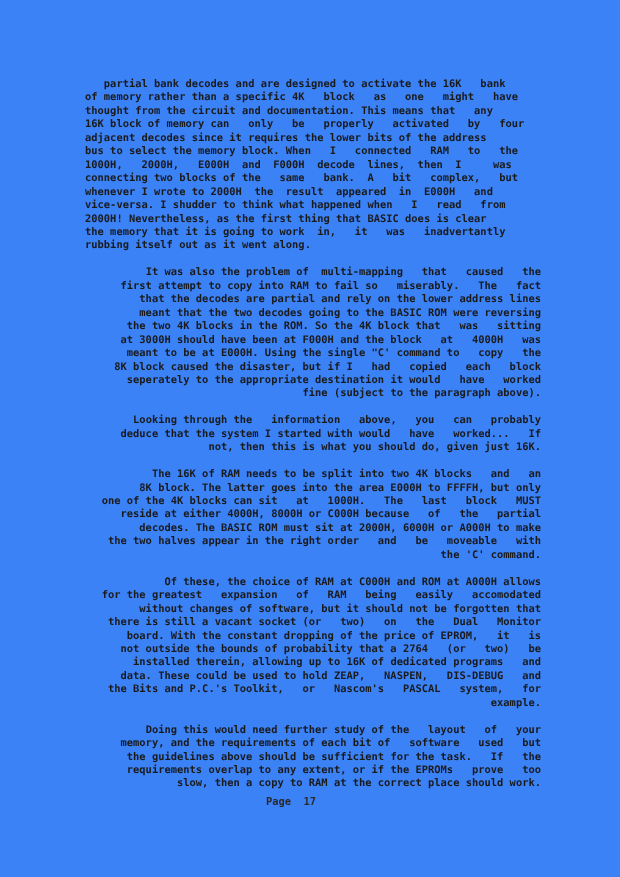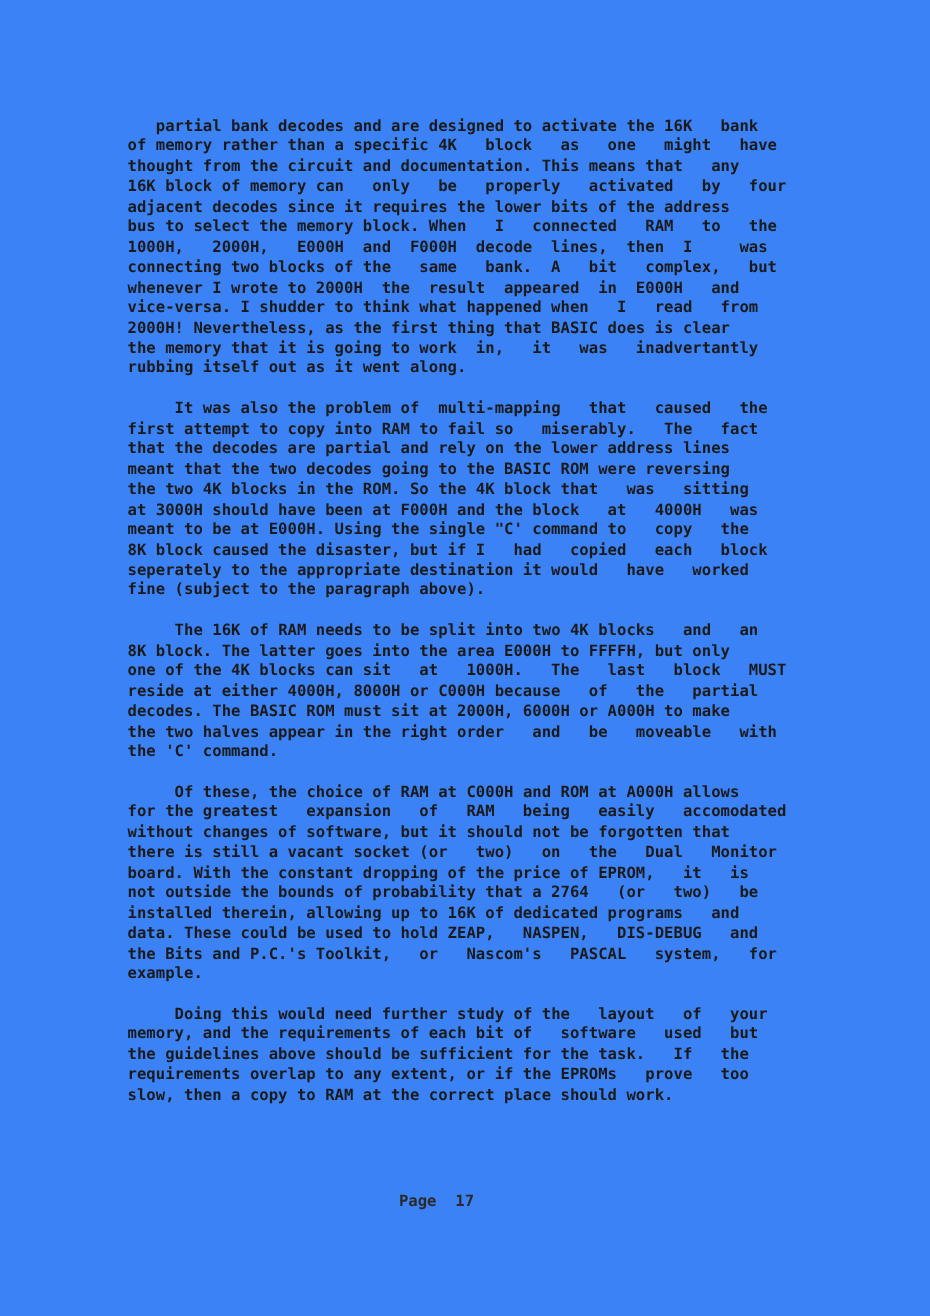--- a/index.html
+++ b/index.html
@@ -40,6 +40,7 @@
   }
   .para + .para {
     margin-top: 13.45px;
+    text-align: right;
   }
   .footer {
     position: absolute;

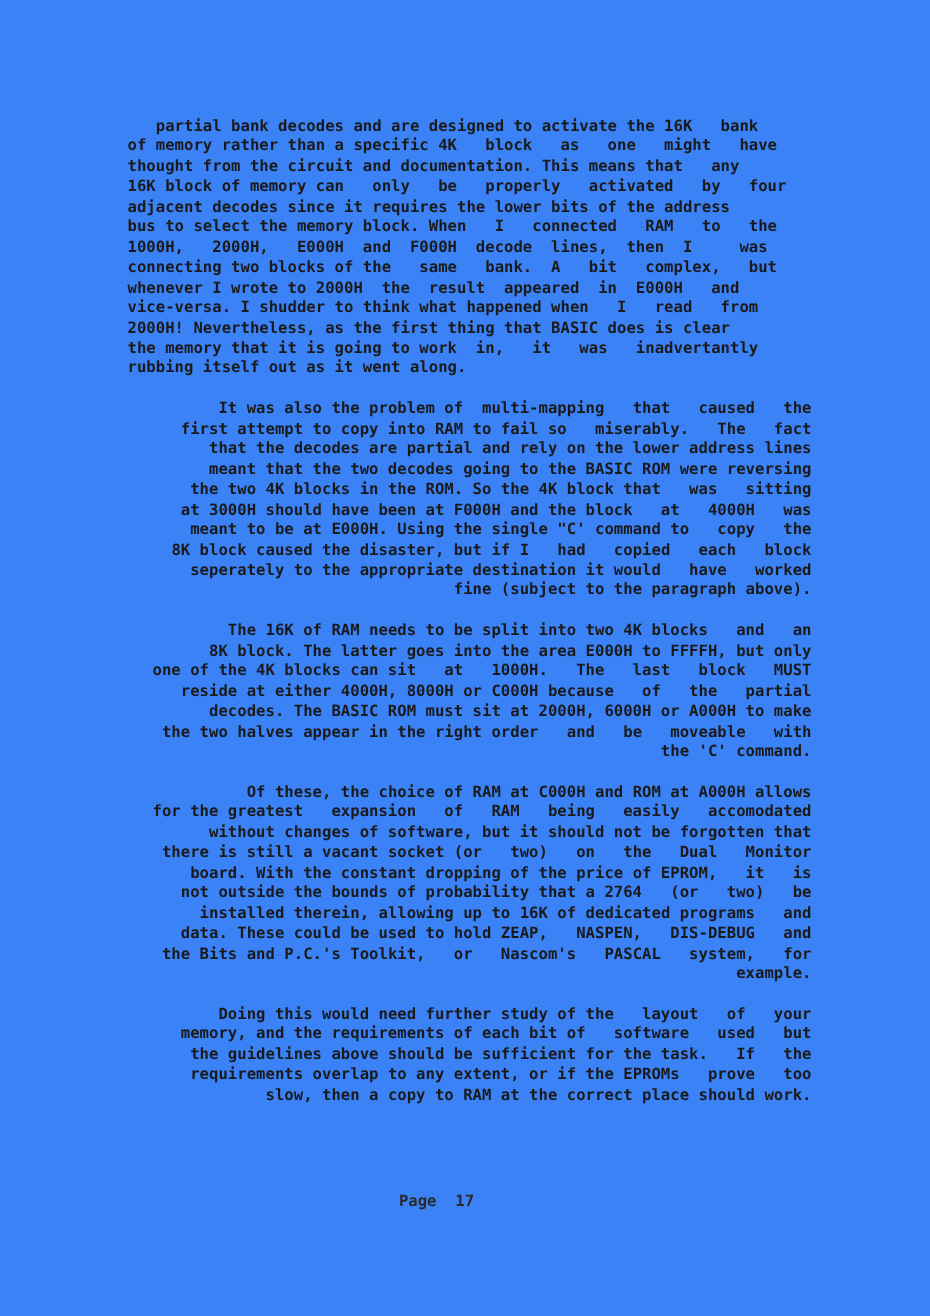--- a/index.html
+++ b/index.html
@@ -84,6 +84,9 @@
 8K block caused the disaster, but if I   had   copied   each   block
 seperately to the appropriate destination it would   have   worked
 fine (subject to the paragraph above).</p>
+    <p class="para">     Looking through the   information   above,   you   can   probably
+deduce that the system I started with would   have   worked...   If
+not, then this is what you should do, given just 16K.</p>
     <p class="para">     The 16K of RAM needs to be split into two 4K blocks   and   an
 8K block. The latter goes into the area E000H to FFFFH, but only
 one of the 4K blocks can sit   at   1000H.   The   last   block   MUST

